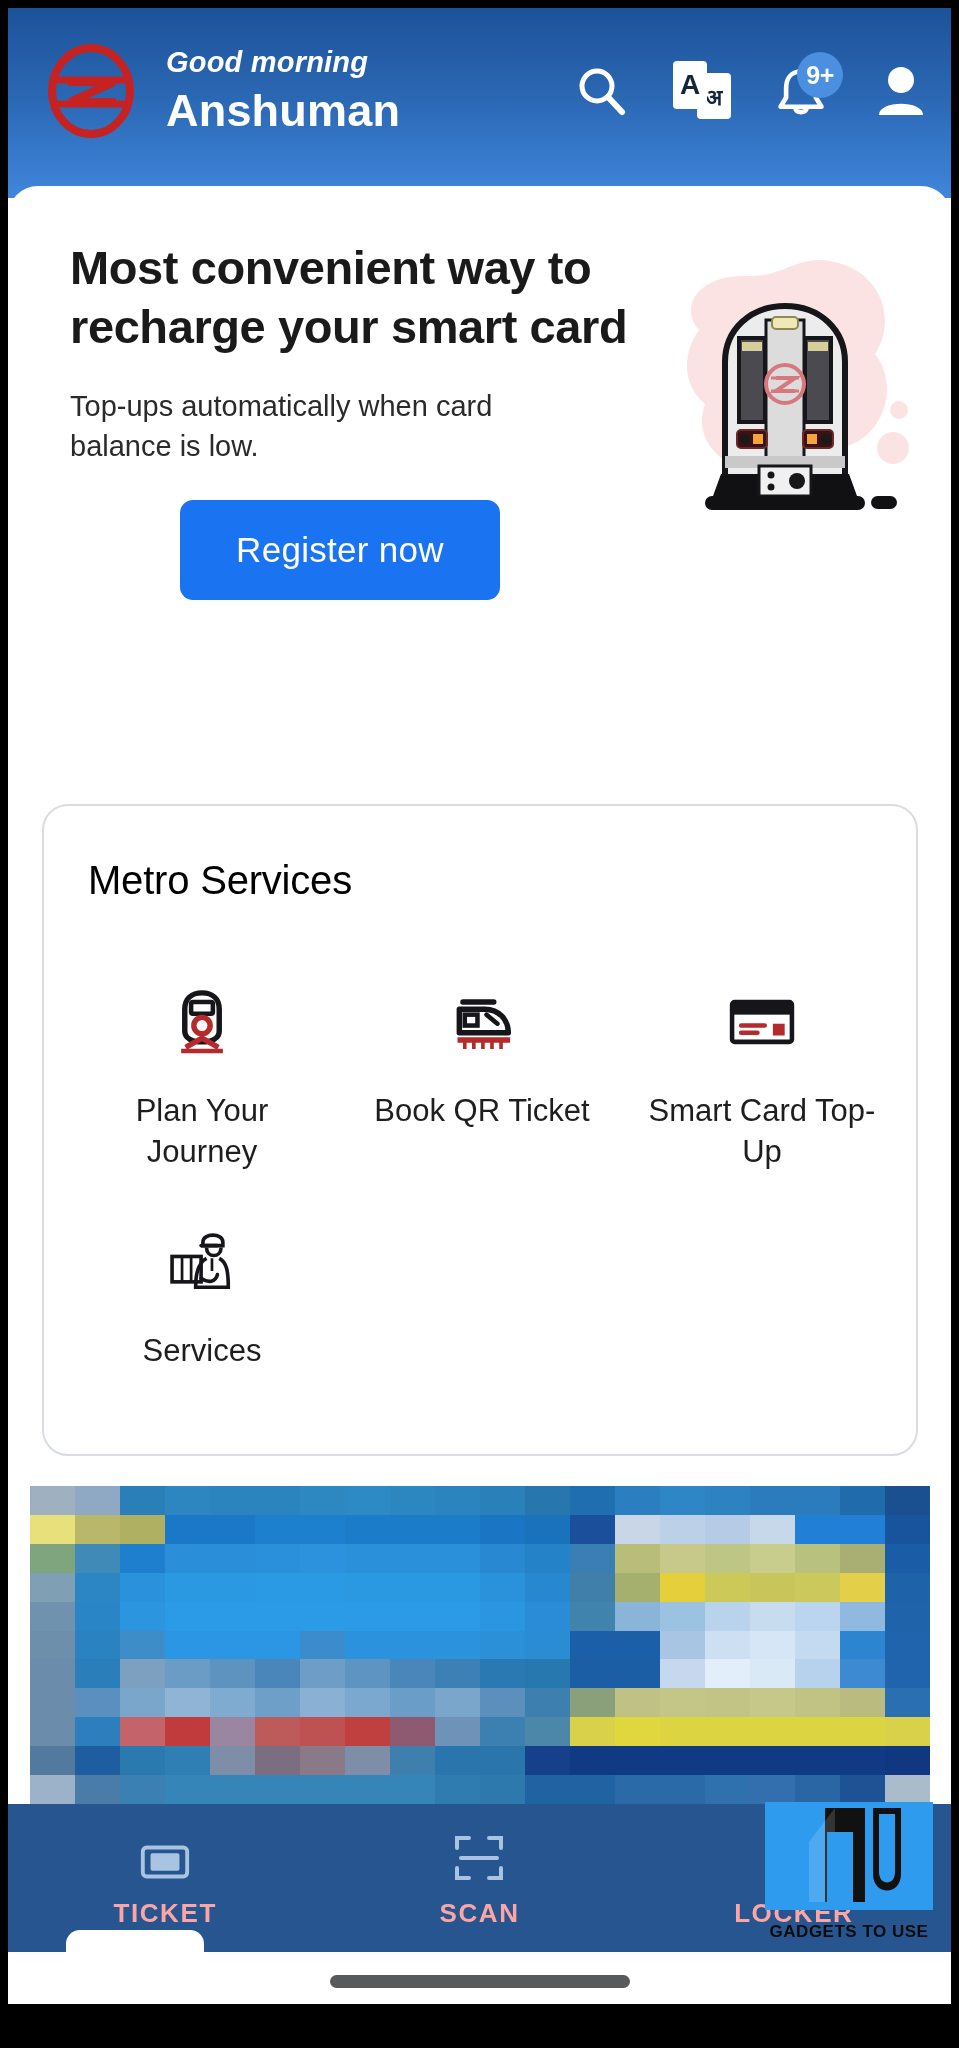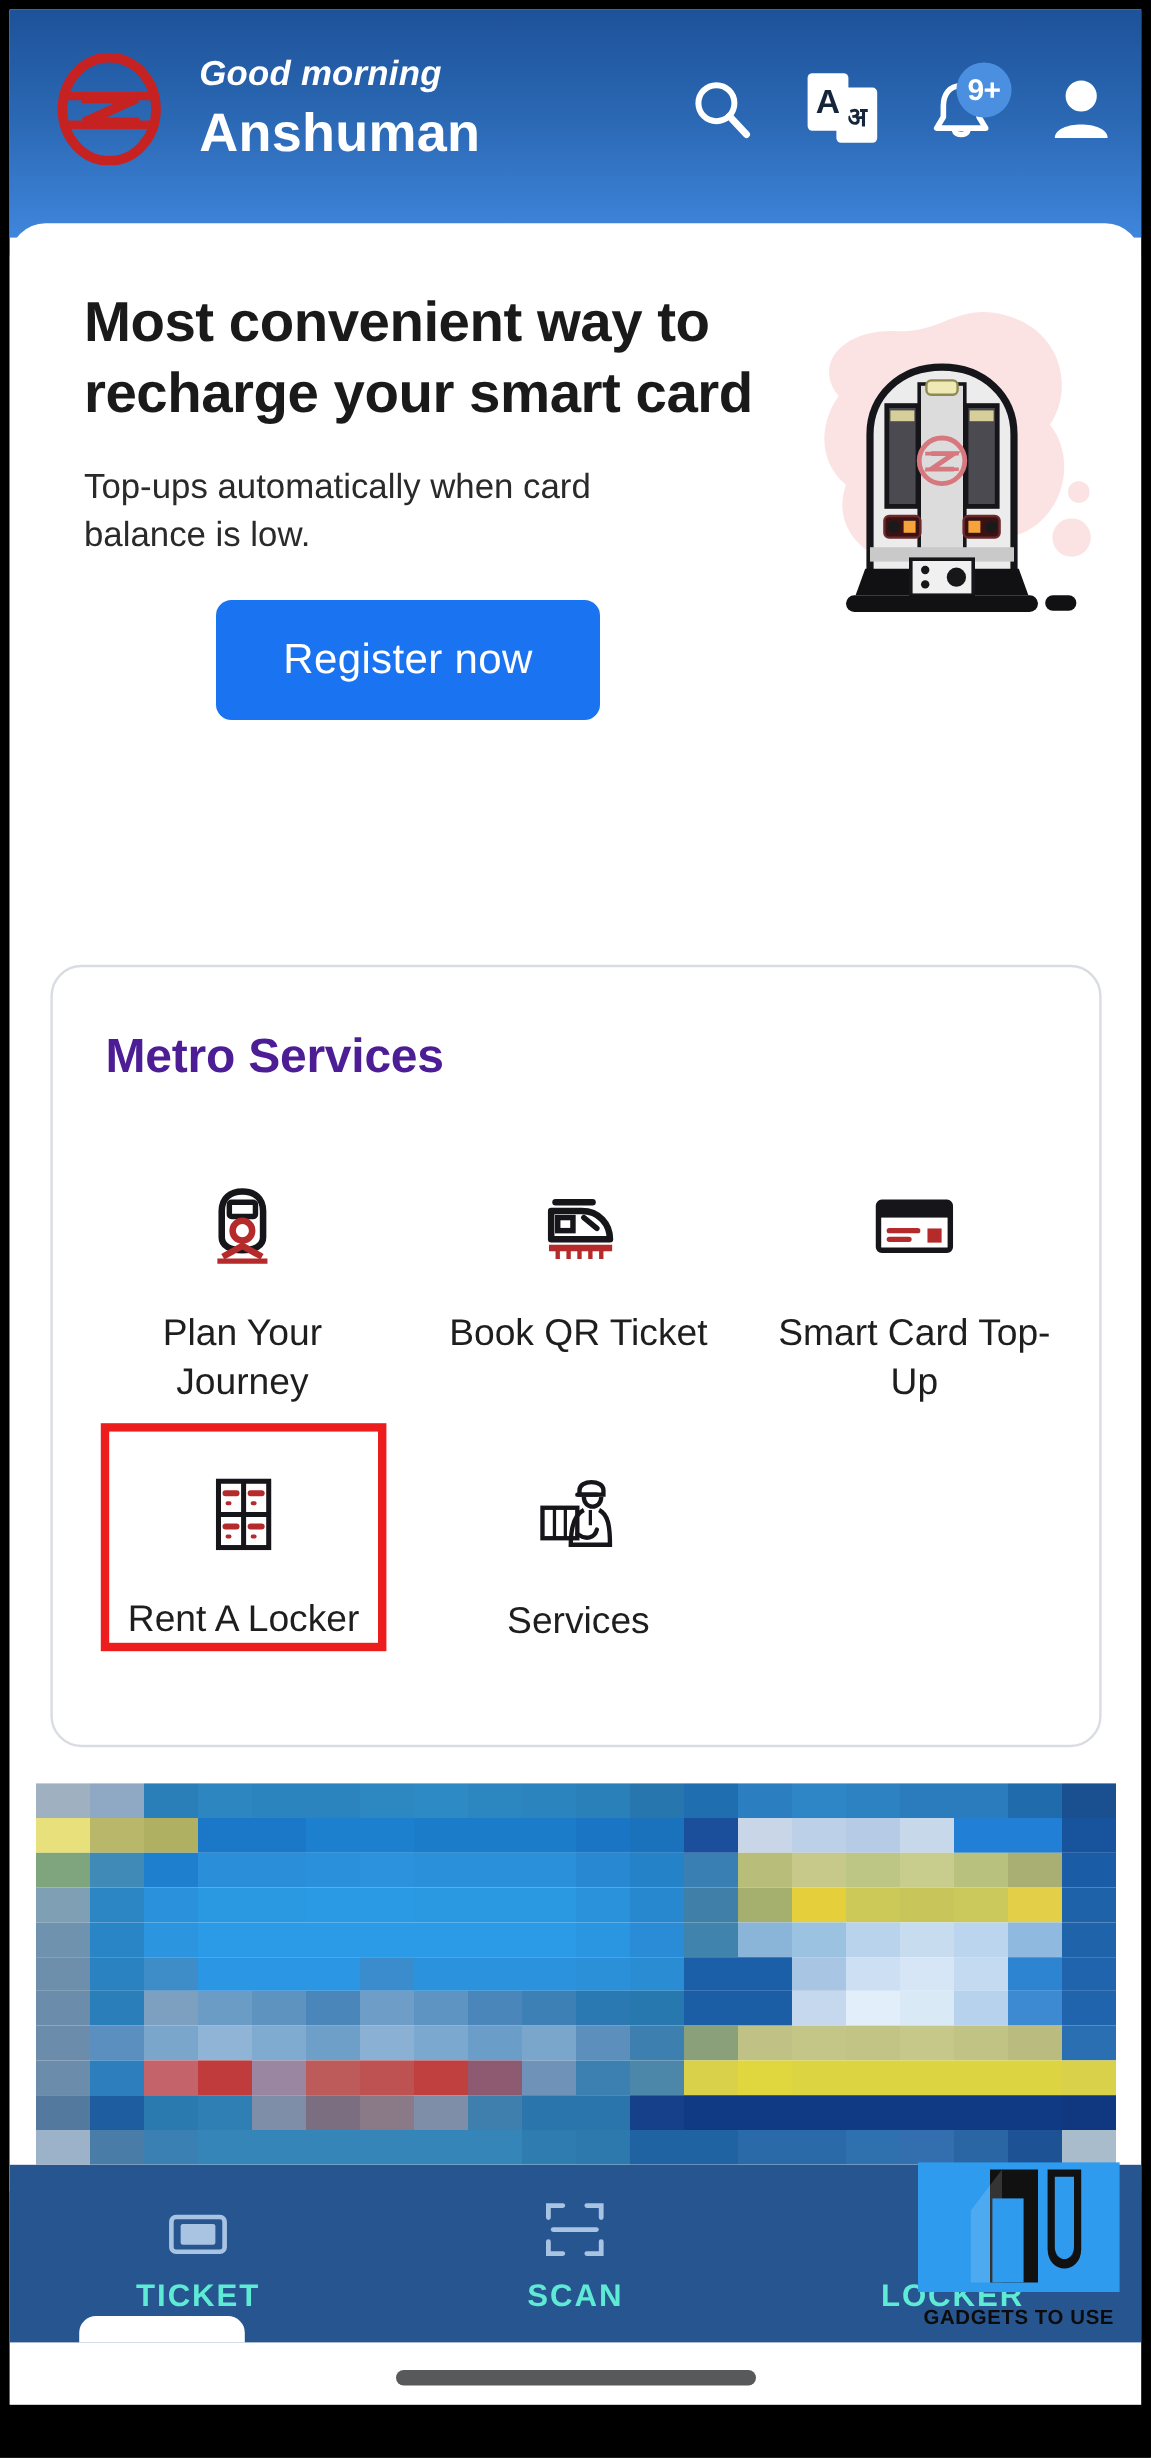--- a/index.html
+++ b/index.html
@@ -111,7 +111,7 @@
   }
   .ms-title {
     position: absolute; left: 44px; top: 52px;
-    font-size: 40px; font-weight: 700; color: #4c1d95;
+    font-size: 40px; font-weight: 400; color: #000000;
     letter-spacing: -.2px;
   }
   .ms-grid {

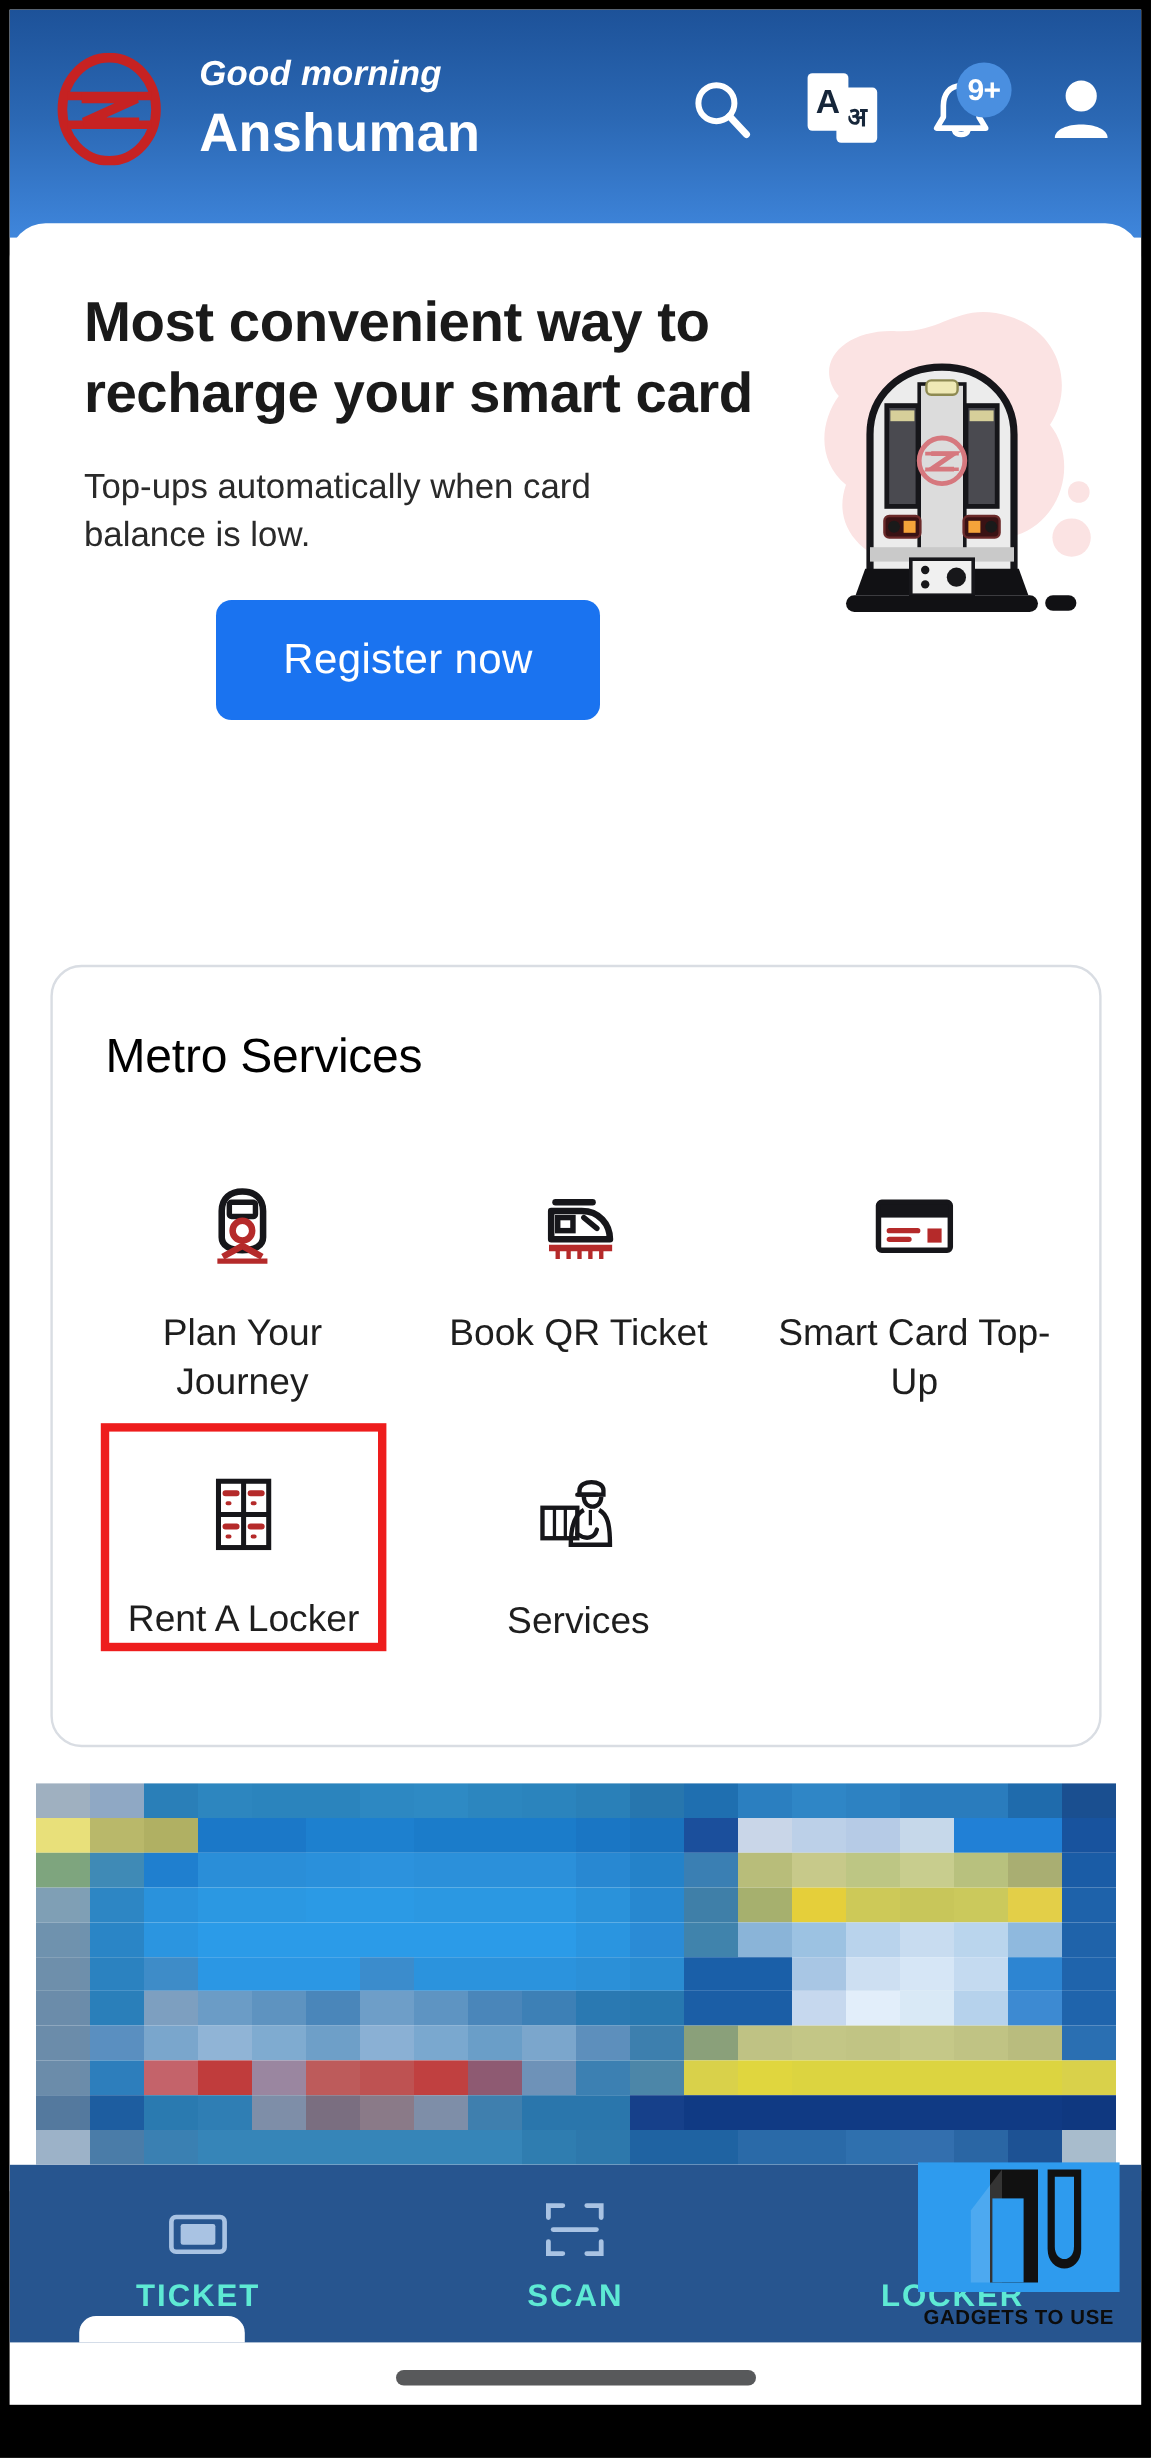--- a/index.html
+++ b/index.html
@@ -329,17 +329,6 @@
           <div class="ms-lbl">Smart Card Top-Up</div>
         </div>
 
-        <div class="ms-item hl">
-          <div class="ms-ic">
-            <svg viewBox="0 0 86 86" width="72" height="72" aria-hidden="true">
-              <rect x="18" y="10" width="50" height="66" fill="none" stroke="#16161a" stroke-width="5"></rect>
-              <path d="M43 10 V76 M18 43 H68" stroke="#16161a" stroke-width="5"></path>
-              <path d="M25 22 H36 M50 22 H61 M25 55 H36 M50 55 H61" stroke="#b52a2a" stroke-width="6" stroke-linecap="round"></path>
-              <path d="M27 32 h2 M52 32 h2 M27 65 h2 M52 65 h2" stroke="#b52a2a" stroke-width="4" stroke-linecap="round"></path>
-            </svg>
-          </div>
-          <div class="ms-lbl">Rent A Locker</div>
-        </div>
 
 
         <div class="ms-item">

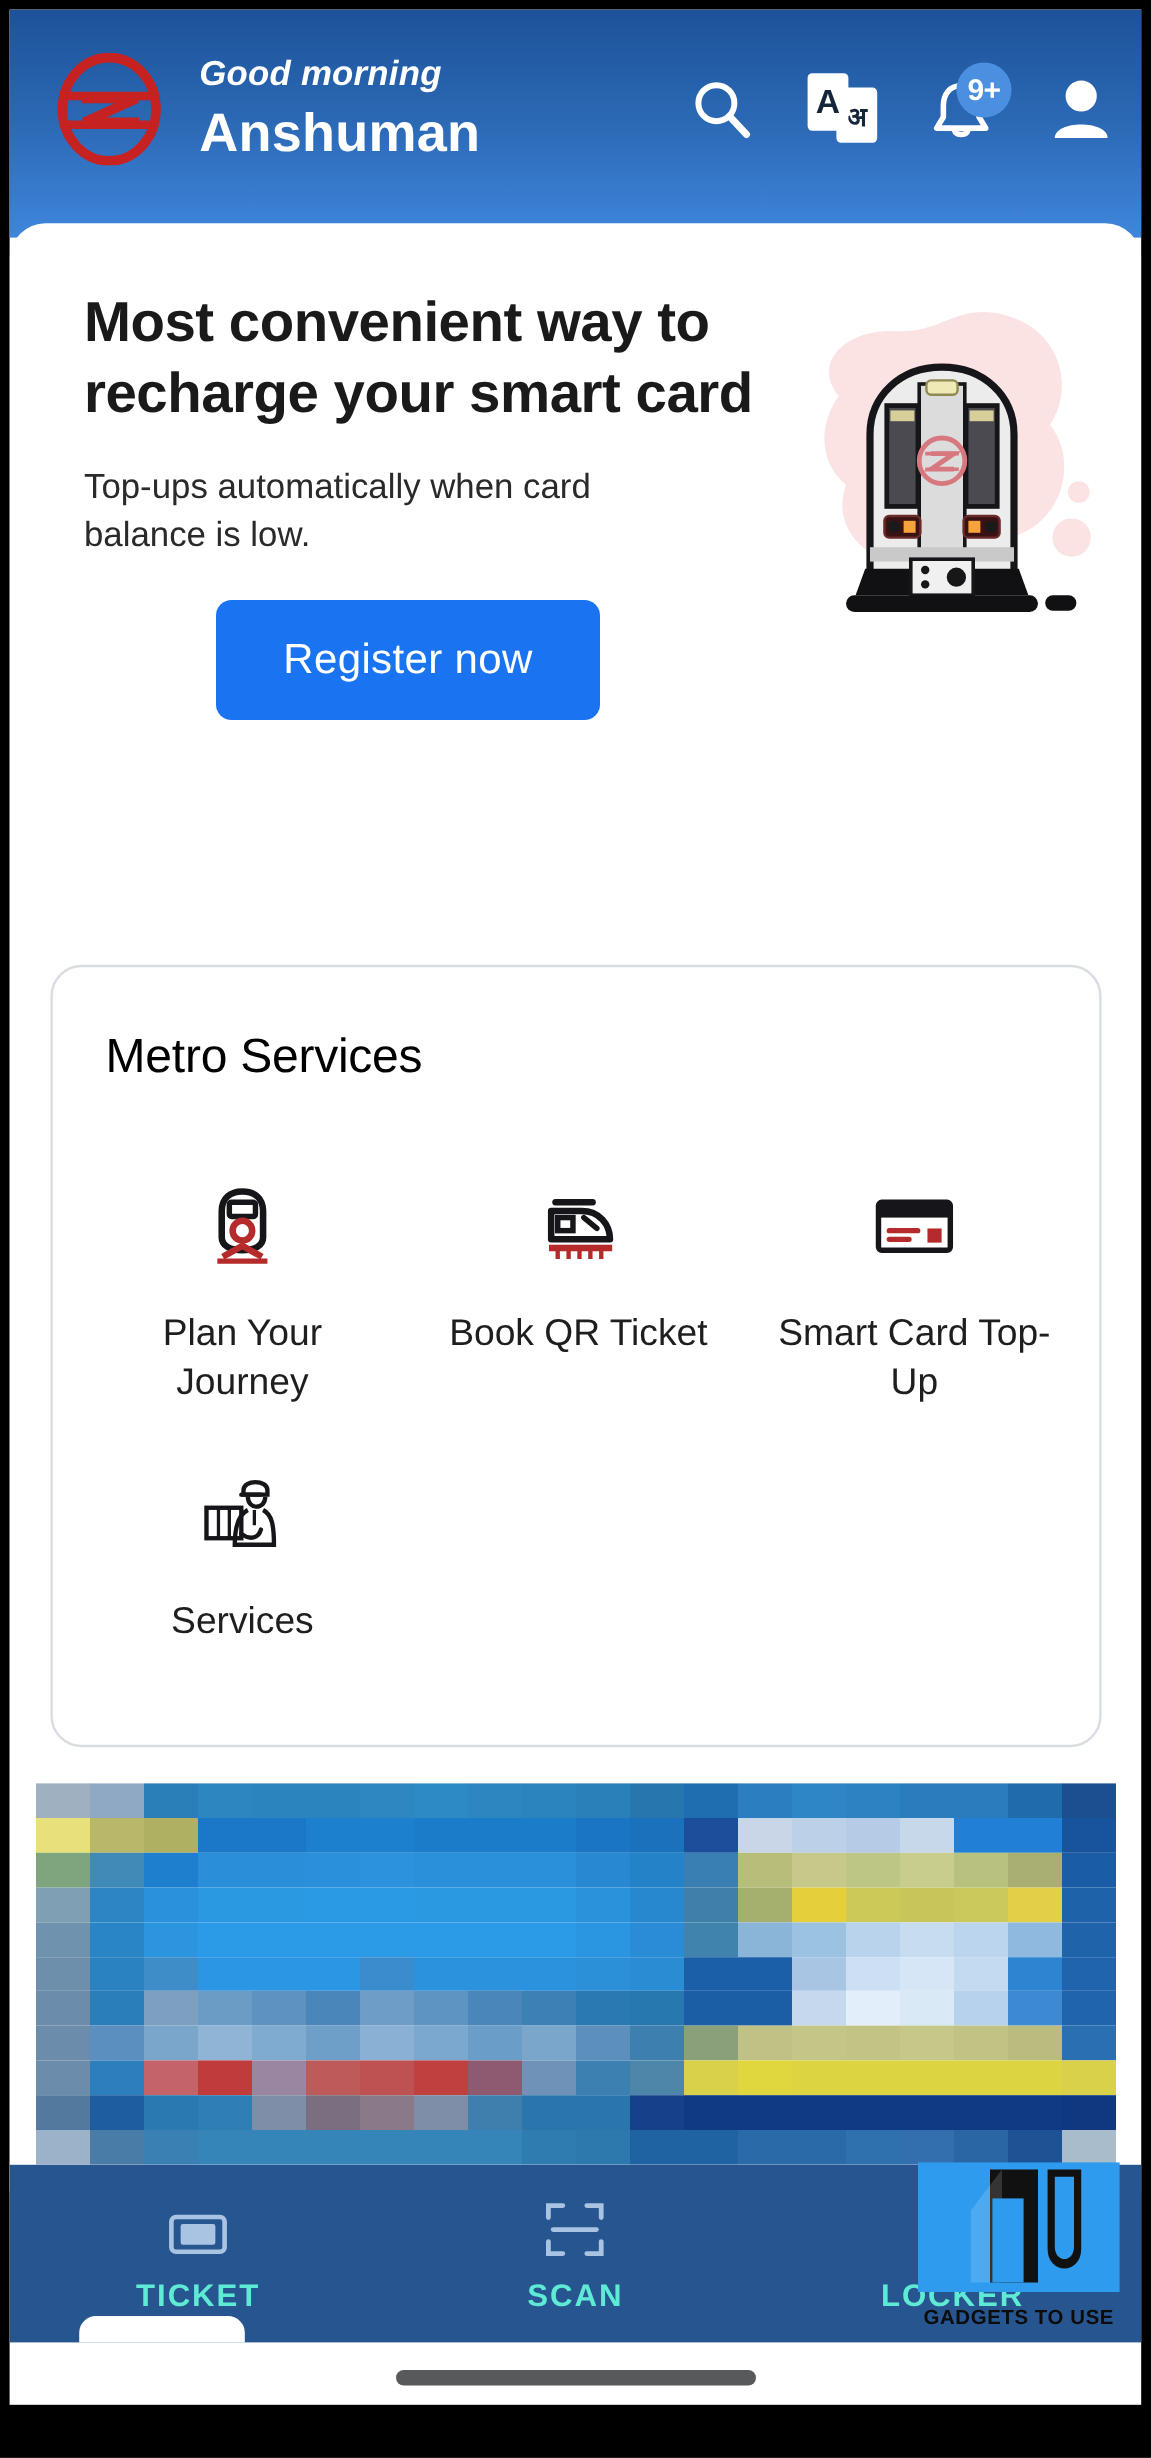--- a/index.html
+++ b/index.html
@@ -161,7 +161,7 @@
     cursor: pointer;
   }
   .bnav-ic { height: 56px; display: flex; align-items: flex-end; }
-  .bnav-lbl { font-size: 26px; font-weight: 700; letter-spacing: 1.6px; color: #5eead4; }
+  .bnav-lbl { font-size: 26px; font-weight: 700; letter-spacing: 1.6px; color: #fca5a5; }
   .bnav-item.active .bnav-lbl { color: #ffffff; }
   .home-pill {
     position: absolute; left: 58px; bottom: 0;

